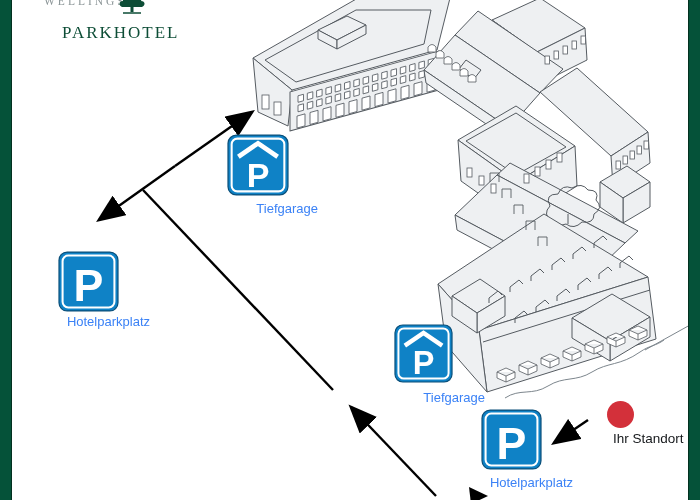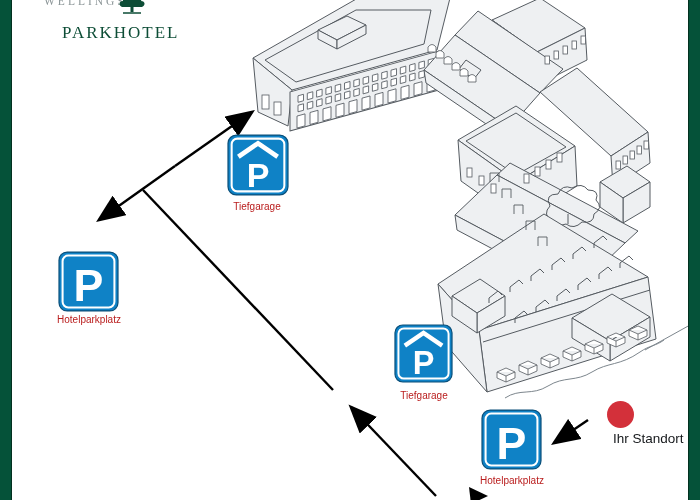--- a/index.html
+++ b/index.html
@@ -25,7 +25,7 @@
   .pletter{font-family:"Liberation Sans",sans-serif;font-weight:bold;fill:#fff;}
   .p-small{font-size:33px;}
   .p-big{font-size:44px;}
-  .maplabel{position:absolute;z-index:3;font-size:10px;color:#b91c1c;text-align:center;width:122px;}
+  .maplabel{position:absolute;z-index:3;font-size:13px;color:#3b82f6;text-align:right;width:122px;}
   .standort{position:absolute;z-index:3;font-size:13.5px;color:#15181b;white-space:nowrap;margin-left:26px;}
   .dot{position:absolute;z-index:3;width:27px;height:27px;border-radius:50%;background:var(--marker_red);}
   .logo{position:absolute;left:0;top:0;z-index:5;}

